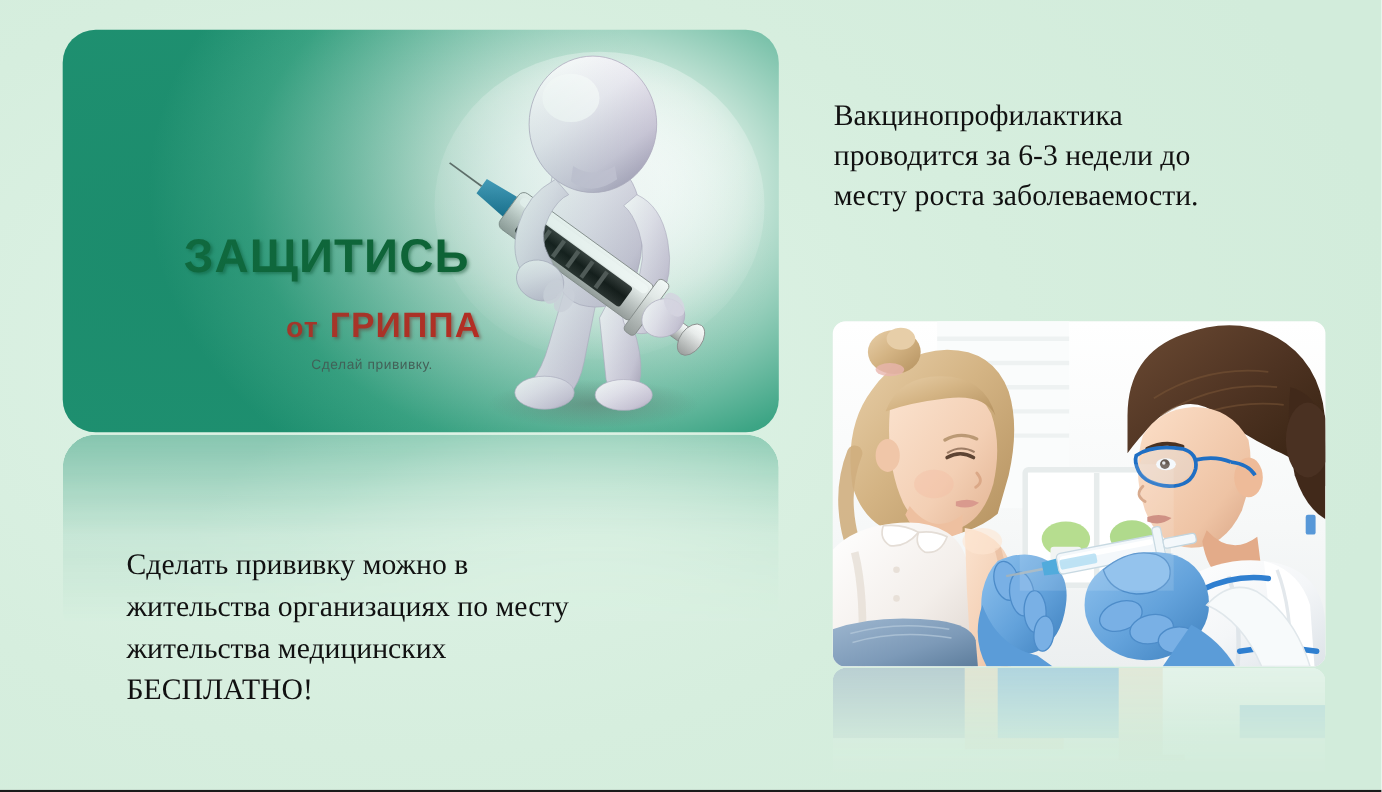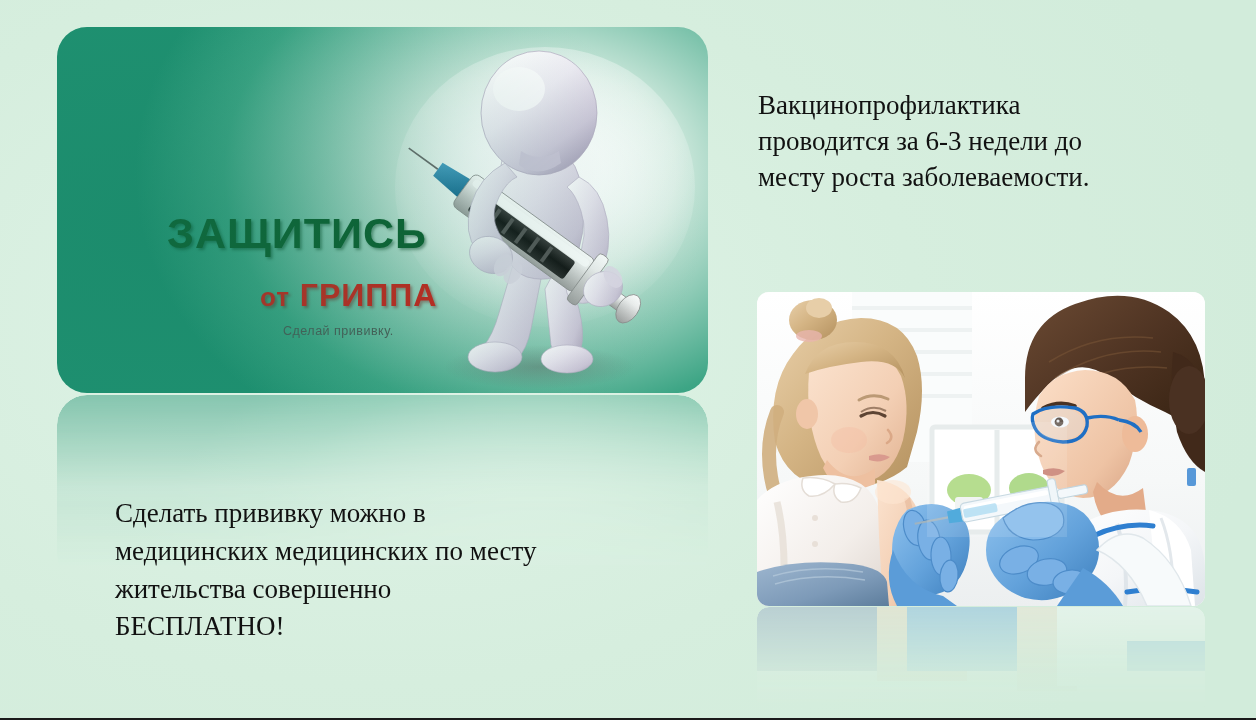--- a/index.html
+++ b/index.html
@@ -540,7 +540,7 @@
 
   <div class="text-block text-bottom-left">
     <p>Сделать прививку можно в</p>
-    <p>медицинских медицинских по месту</p>
+    <p>жительства организациях по месту</p>
     <p>жительства совершенно</p>
     <p>БЕСПЛАТНО!</p>
   </div>

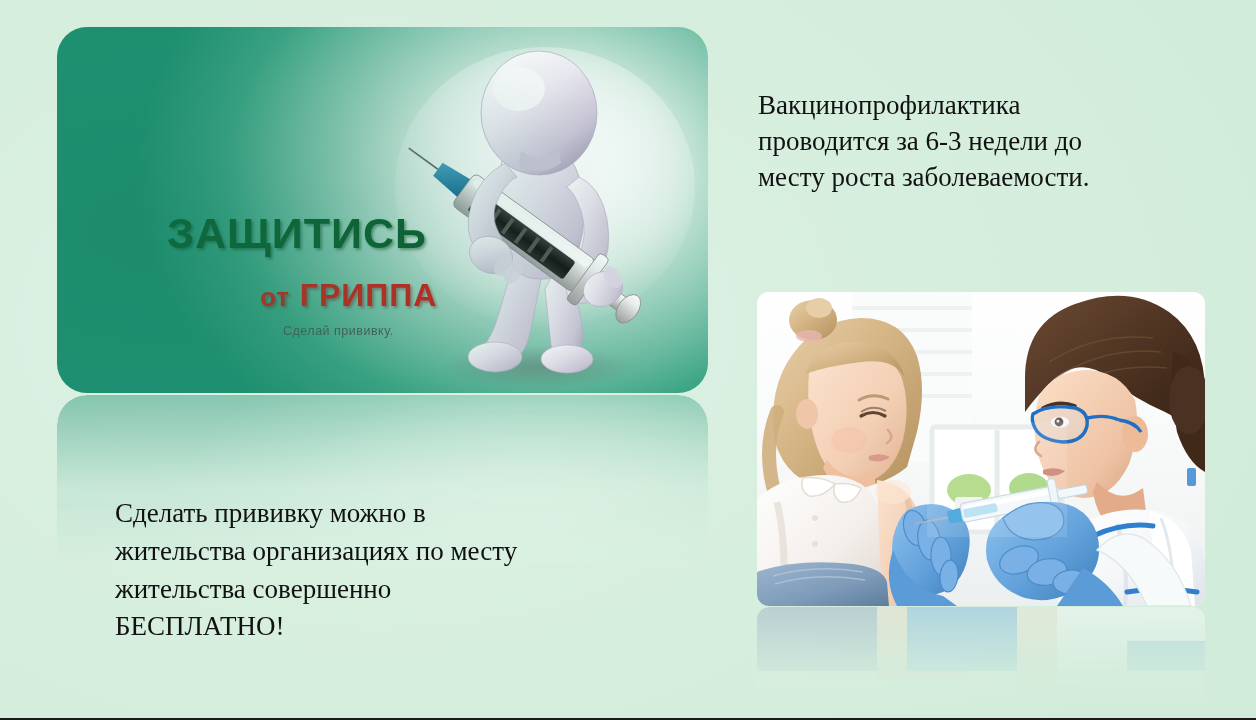--- a/index.html
+++ b/index.html
@@ -541,7 +541,7 @@
   <div class="text-block text-bottom-left">
     <p>Сделать прививку можно в</p>
     <p>жительства организациях по месту</p>
-    <p>жительства совершенно</p>
+    <p>жительства медицинских</p>
     <p>БЕСПЛАТНО!</p>
   </div>
 

